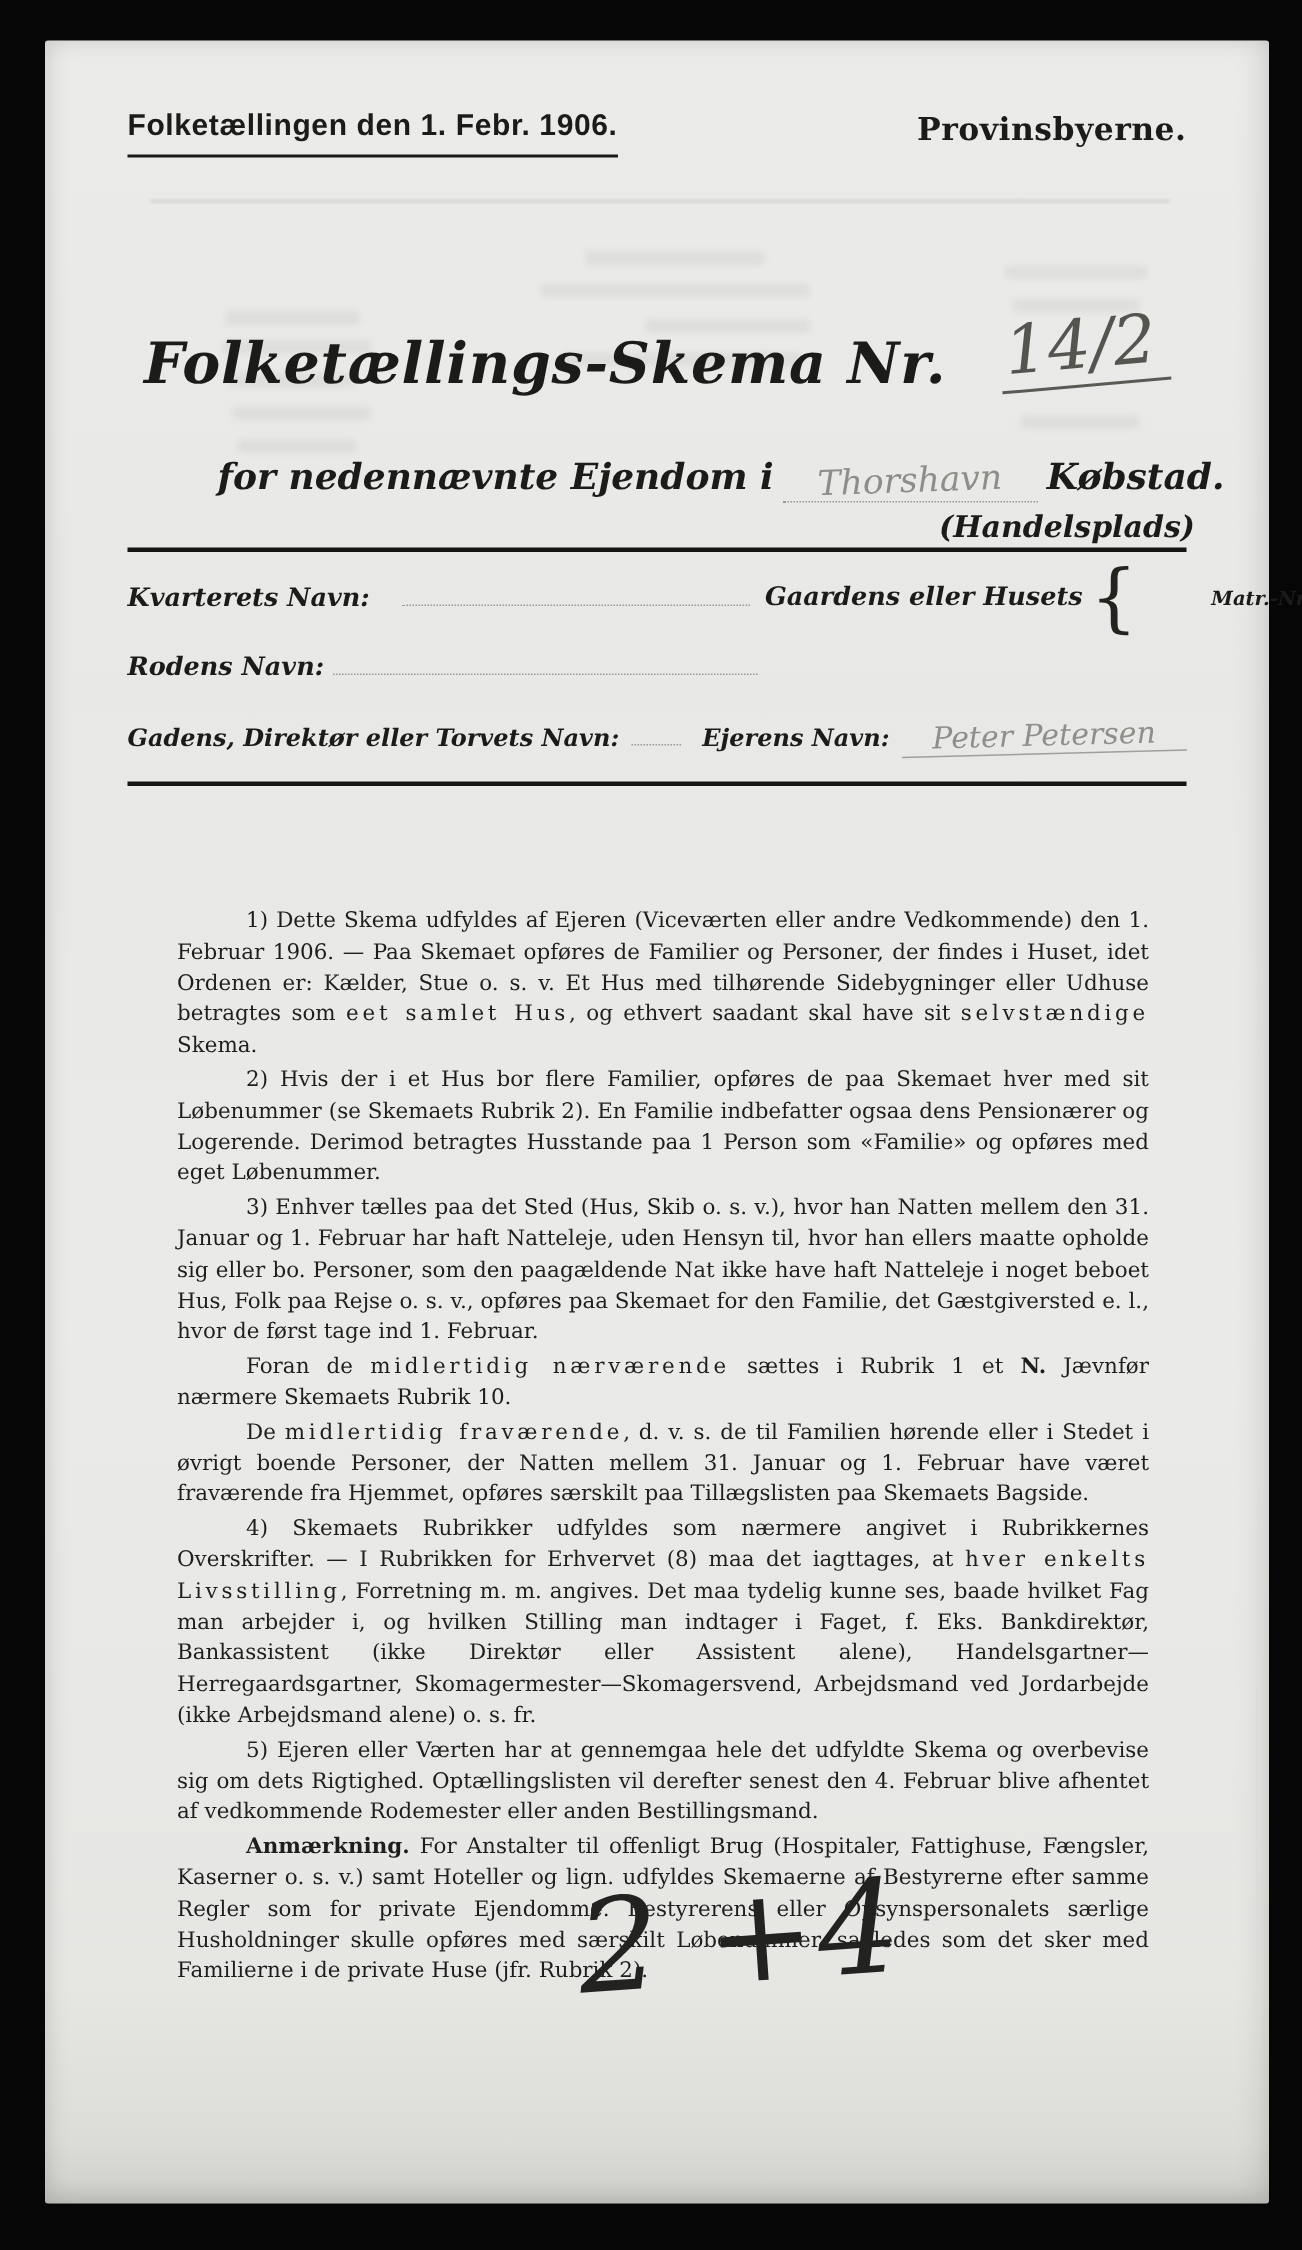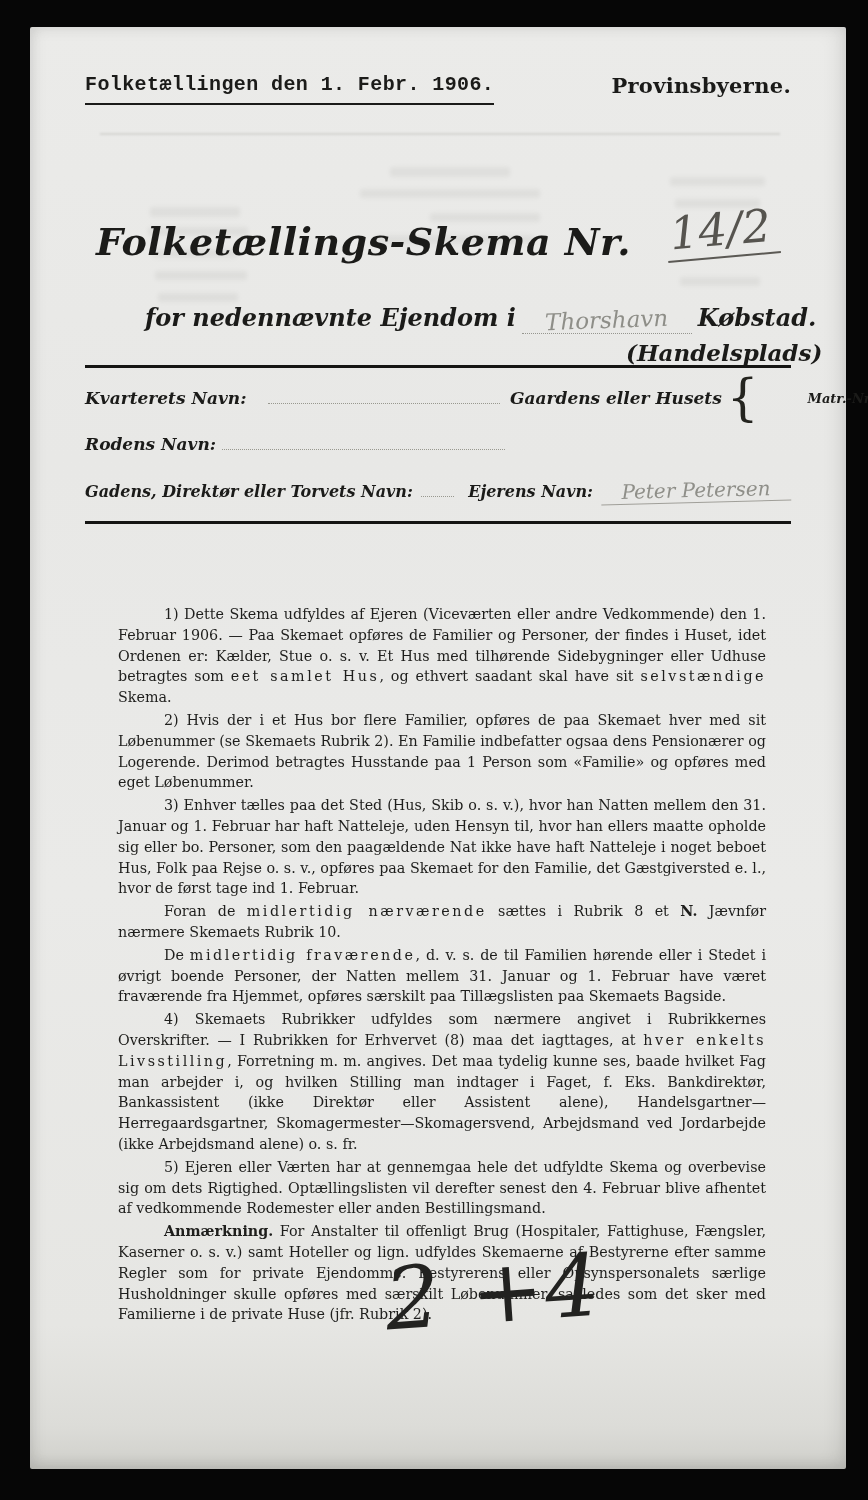--- a/index.html
+++ b/index.html
@@ -25,7 +25,7 @@
   
   .hdr-left{
     position:absolute;left:55px;top:46px;
-    font-family:Liberation Mono, monospace;
+    font-family:Liberation Sans, sans-serif;
     font-weight:bold;font-size:20px;letter-spacing:.4px;
     border-bottom:2.5px solid #1b1b19;padding-bottom:7px;
   }

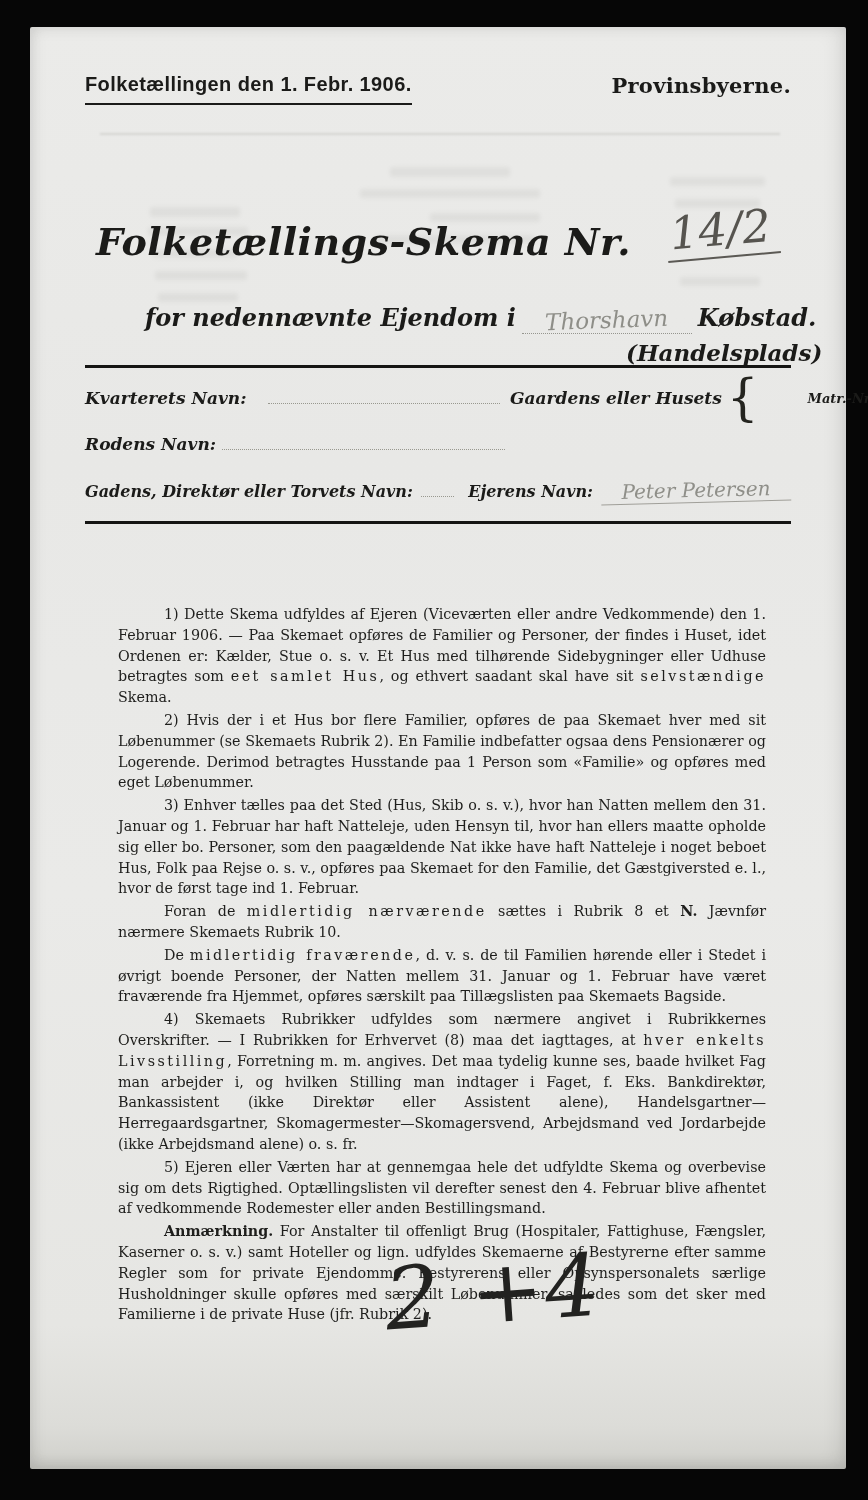--- a/index.html
+++ b/index.html
@@ -65,7 +65,7 @@
   .place-hand{font-size:23px;display:inline-block;transform:rotate(-2deg);color:#8e8e88;}
   .handelsplads{
     position:absolute;left:596px;top:312px;
-    font-style:italic;font-weight:bold;font-size:23px;
+    font-style:italic;font-weight:bold;font-size:20px;
   }
 
   

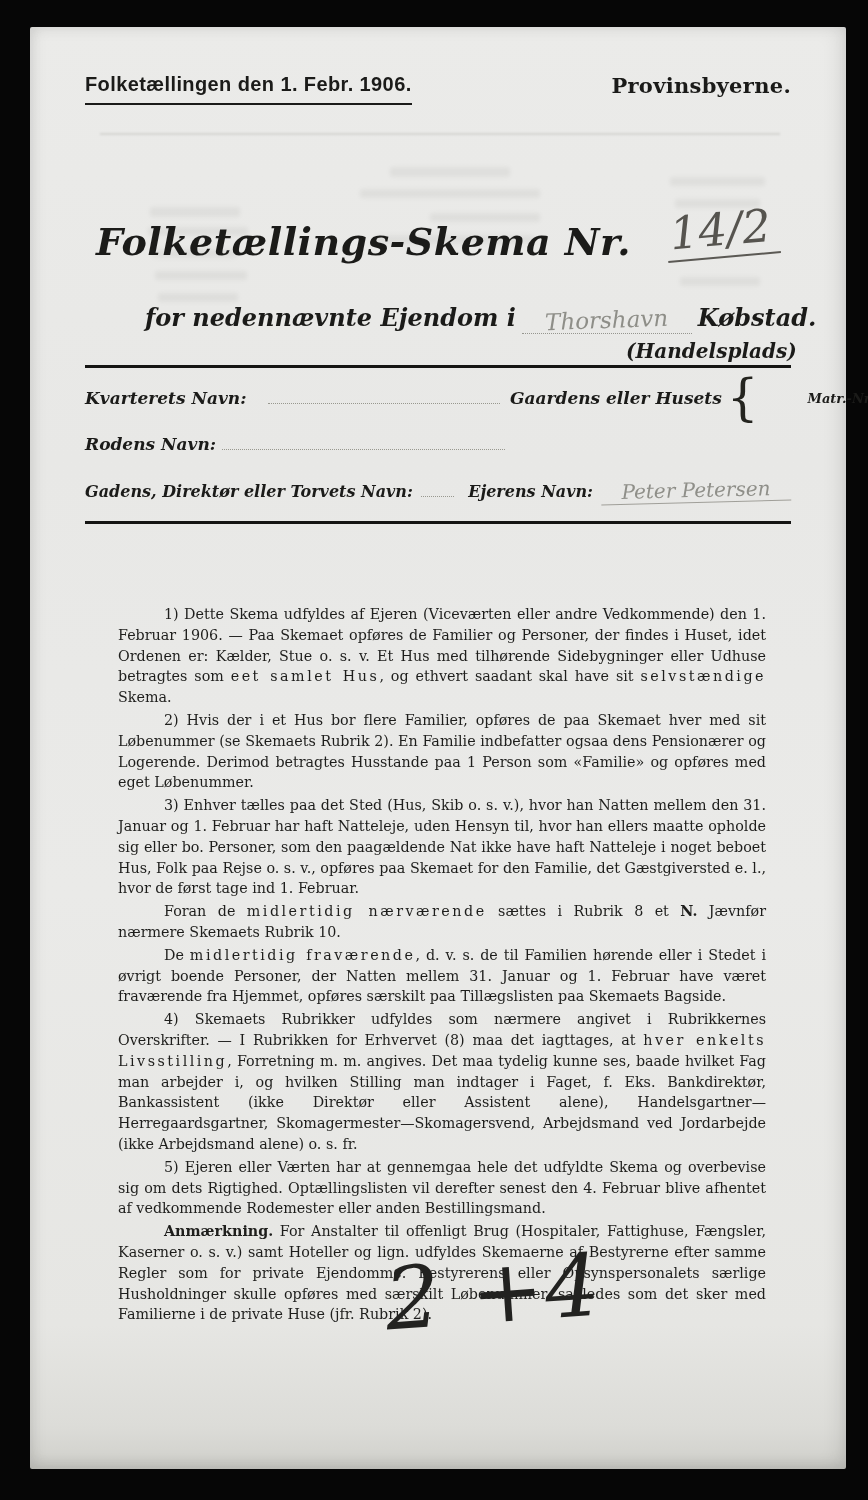--- a/index.html
+++ b/index.html
@@ -195,7 +195,7 @@
     <p><span>1) Dette Skema udfyldes af Ejeren (Viceværten eller andre Vedkommende) den 1. Februar 1906. — Paa Skemaet opføres de Familier og Personer, der findes i Huset, idet Ordenen er: Kælder, Stue o. s. v. Et Hus med tilhørende Sidebygninger eller Udhuse betragtes som </span><span class="g">eet samlet Hus</span><span>, og ethvert saadant skal have sit </span><span class="g">selvstændige</span><span> Skema.</span></p>
     <p><span>2) Hvis der i et Hus bor flere Familier, opføres de paa Skemaet hver med sit Løbenummer (se Skemaets Rubrik 2). En Familie indbefatter ogsaa dens Pensionærer og Logerende. Derimod betragtes Husstande paa 1 Person som «Familie» og opføres med eget Løbenummer.</span></p>
     <p><span>3) Enhver tælles paa det Sted (Hus, Skib o. s. v.), hvor han Natten mellem den 31. Januar og 1. Februar har haft Natteleje, uden Hensyn til, hvor han ellers maatte opholde sig eller bo. Personer, som den paagældende Nat ikke have haft Natteleje i noget beboet Hus, Folk paa Rejse o. s. v., opføres paa Skemaet for den Familie, det Gæstgiversted e. l., hvor de først tage ind 1. Februar.</span></p>
-    <p><span>Foran de </span><span class="g">midlertidig nærværende</span><span> sættes i Rubrik 8 et </span><span class="b">N.</span><span> Jævnfør nærmere Skemaets Rubrik 10.</span></p>
+    <p><span>Foran de </span><span class="g">midlertidig nærværende</span><span> sættes i Rubrik 1 et </span><span class="b">N.</span><span> Jævnfør nærmere Skemaets Rubrik 10.</span></p>
     <p><span>De </span><span class="g">midlertidig fraværende</span><span>, d. v. s. de til Familien hørende eller i Stedet i øvrigt boende Personer, der Natten mellem 31. Januar og 1. Februar have været fraværende fra Hjemmet, opføres særskilt paa Tillægslisten paa Skemaets Bagside.</span></p>
     <p><span>4) Skemaets Rubrikker udfyldes som nærmere angivet i Rubrikkernes Overskrifter. — I Rubrikken for Erhvervet (8) maa det iagttages, at </span><span class="g">hver enkelts Livsstilling</span><span>, Forretning m. m. angives. Det maa tydelig kunne ses, baade hvilket Fag man arbejder i, og hvilken Stilling man indtager i Faget, f. Eks. Bankdirektør, Bankassistent (ikke Direktør eller Assistent alene), Handelsgartner—Herregaardsgartner, Skomagermester—Skomagersvend, Arbejdsmand ved Jordarbejde (ikke Arbejdsmand alene) o. s. fr.</span></p>
     <p><span>5) Ejeren eller Værten har at gennemgaa hele det udfyldte Skema og overbevise sig om dets Rigtighed. Optællingslisten vil derefter senest den 4. Februar blive afhentet af vedkommende Rodemester eller anden Bestillingsmand.</span></p>

